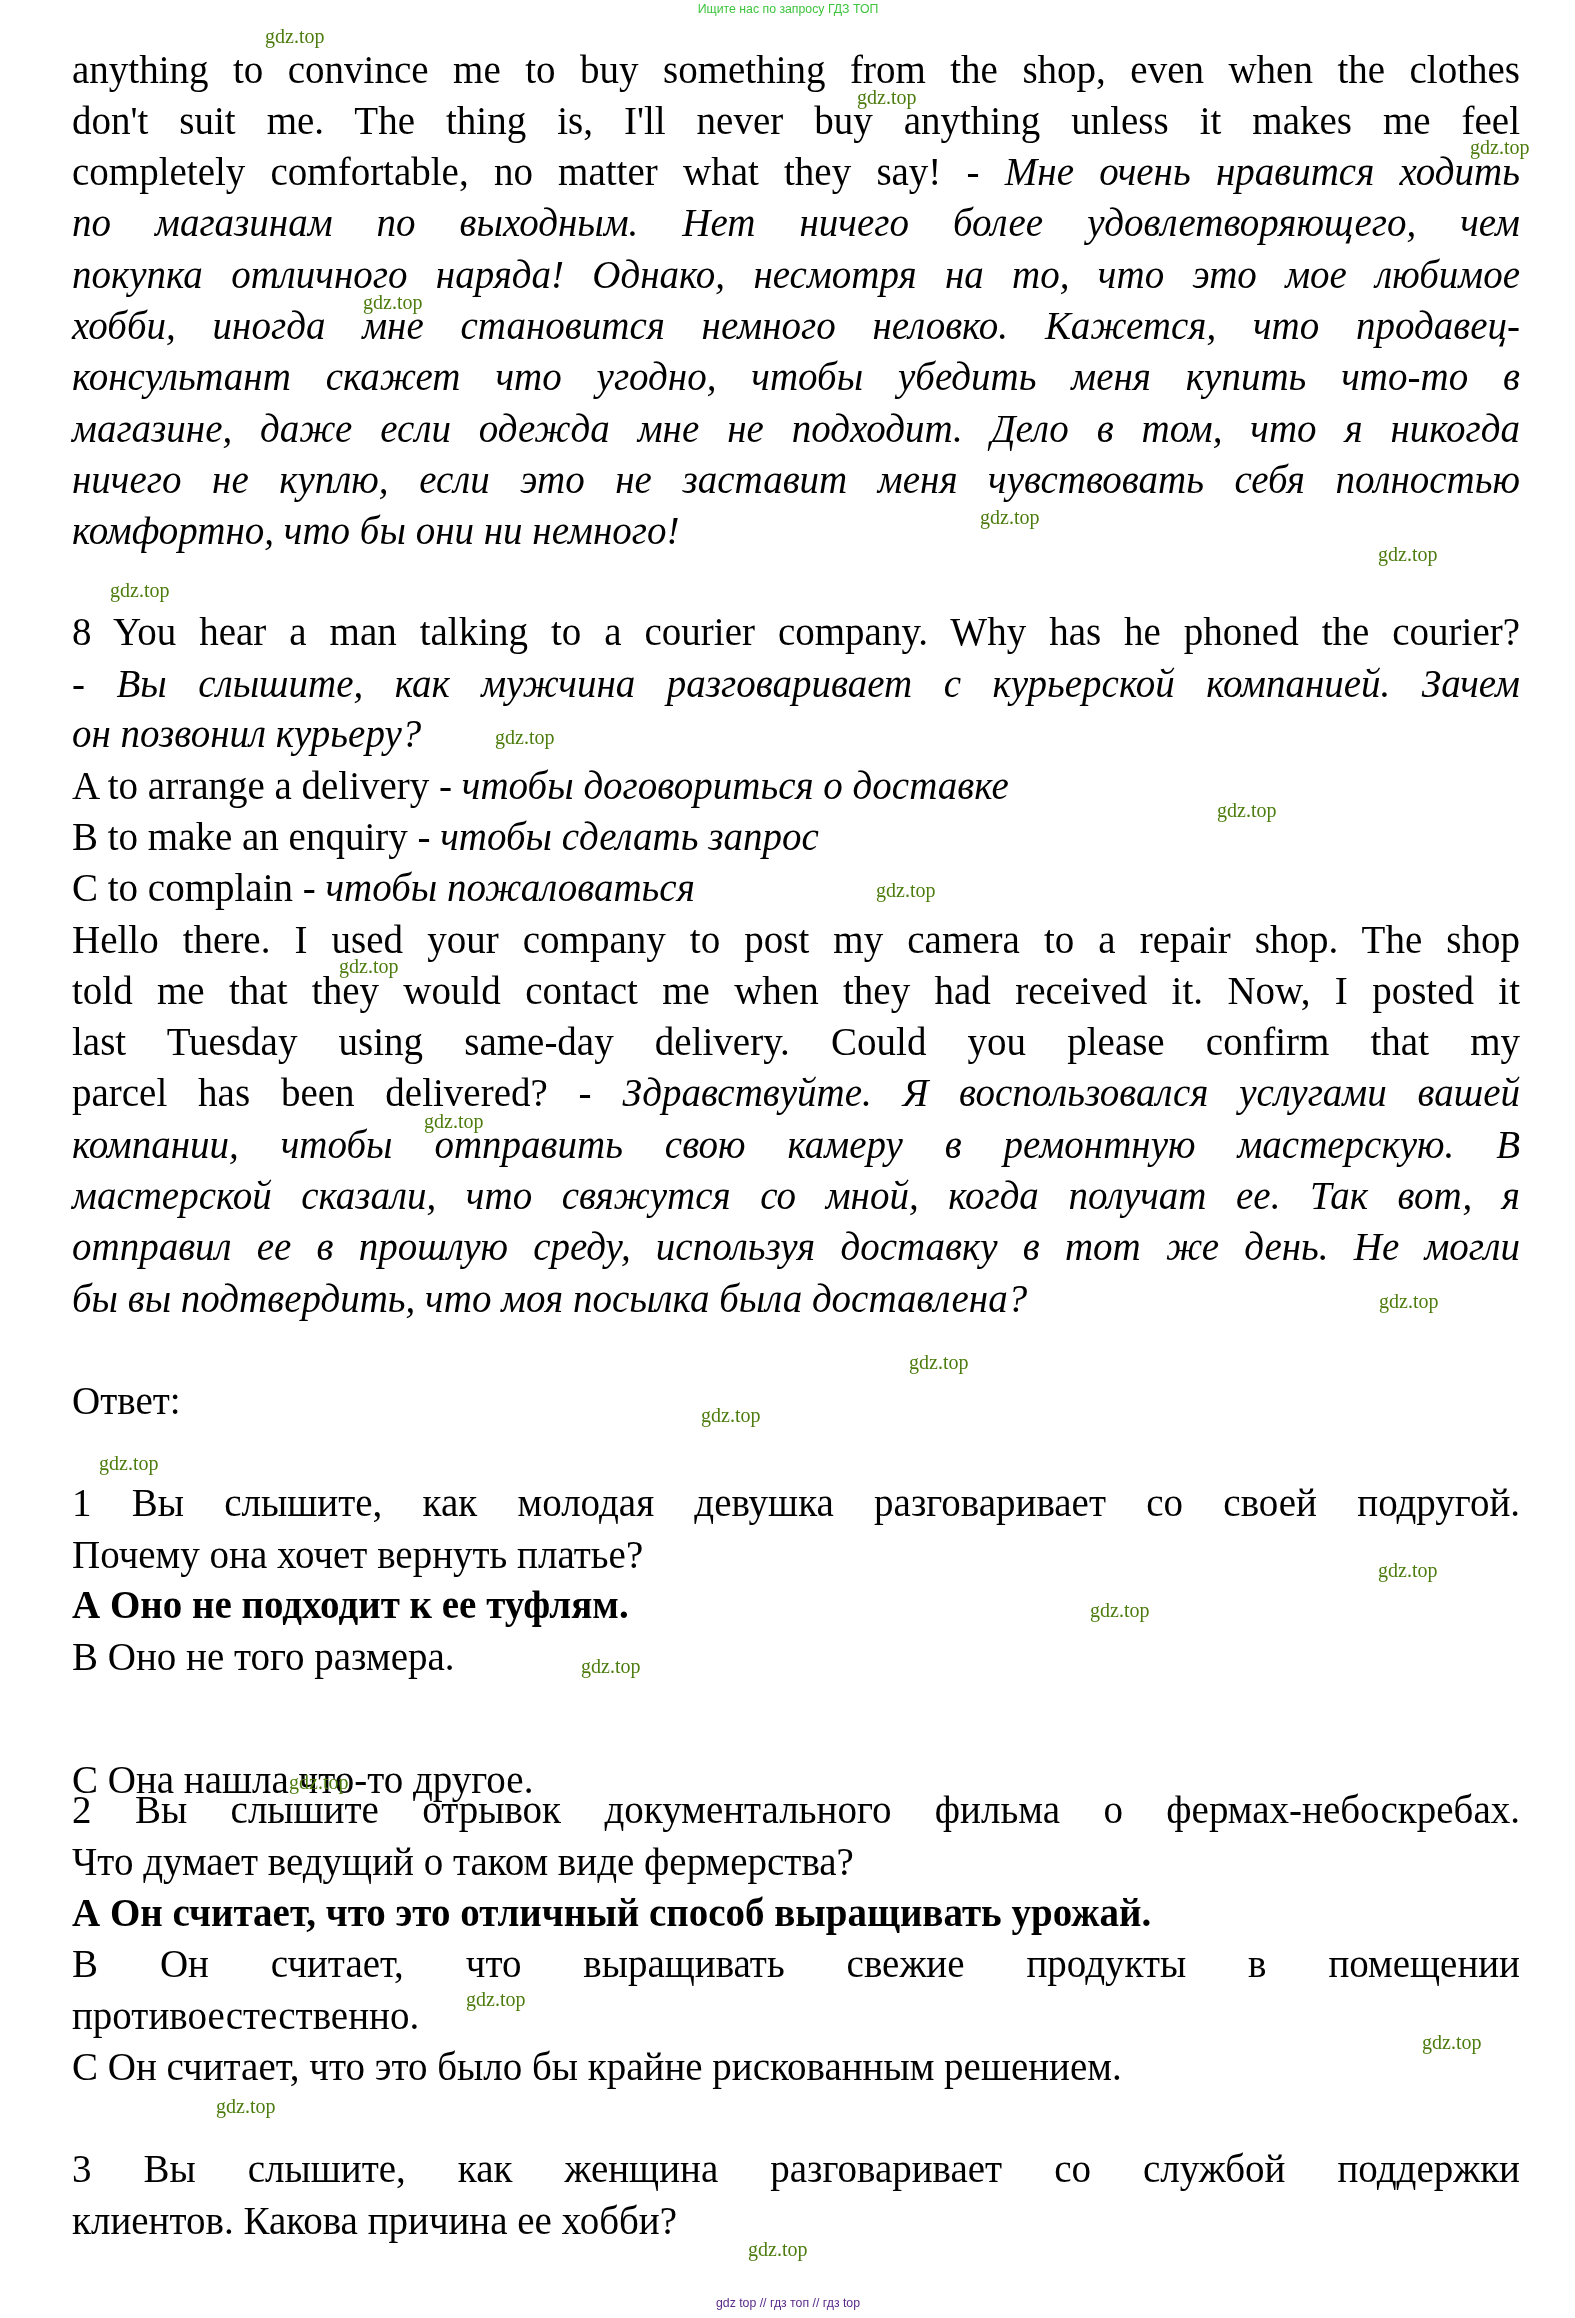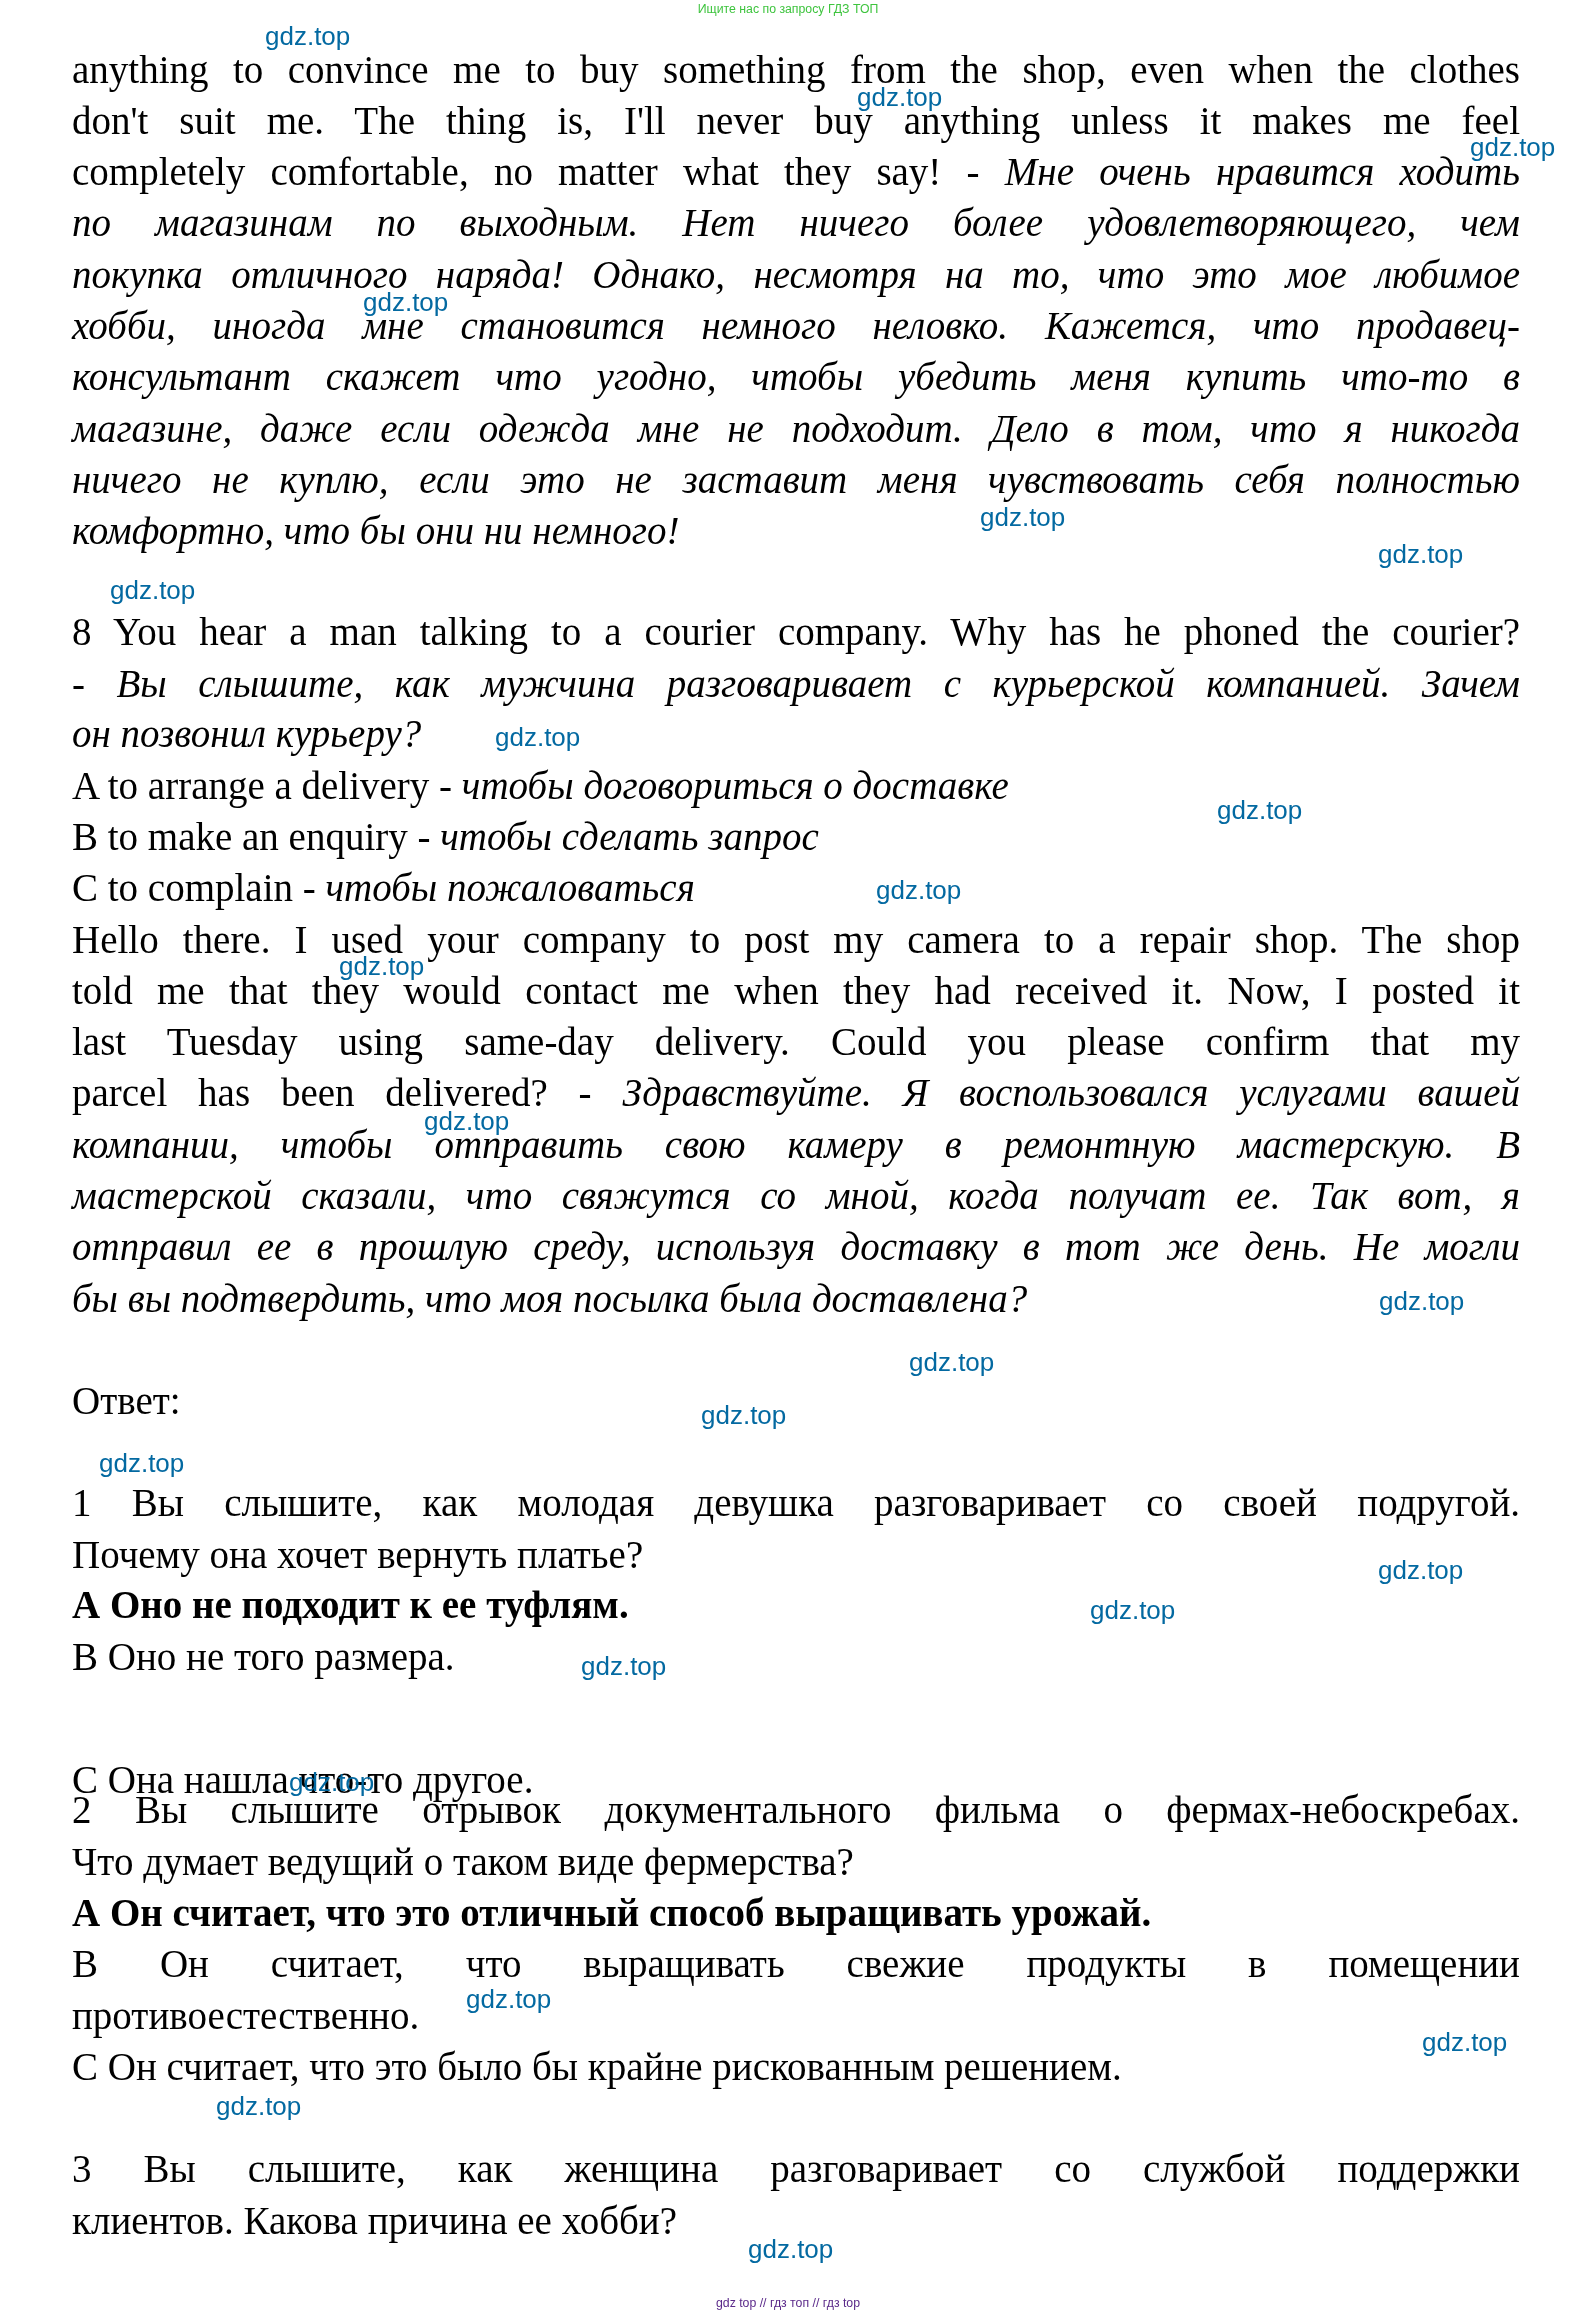--- a/index.html
+++ b/index.html
@@ -14,8 +14,8 @@
   .line.j { text-align:justify; text-align-last:justify; white-space:normal; }
   .line i { font-style:italic; }
   .line b { font-weight:bold; }
-  .wm { position:absolute; font-family:Liberation Sans, sans-serif; font-size:26px;
-        color:#0369a1; line-height:23px; white-space:nowrap; }
+  .wm { position:absolute; font-family:Liberation Serif, serif; font-size:20px;
+        color:#4d7c0f; line-height:23px; white-space:nowrap; }
 </style>
 </head>
 <body>

